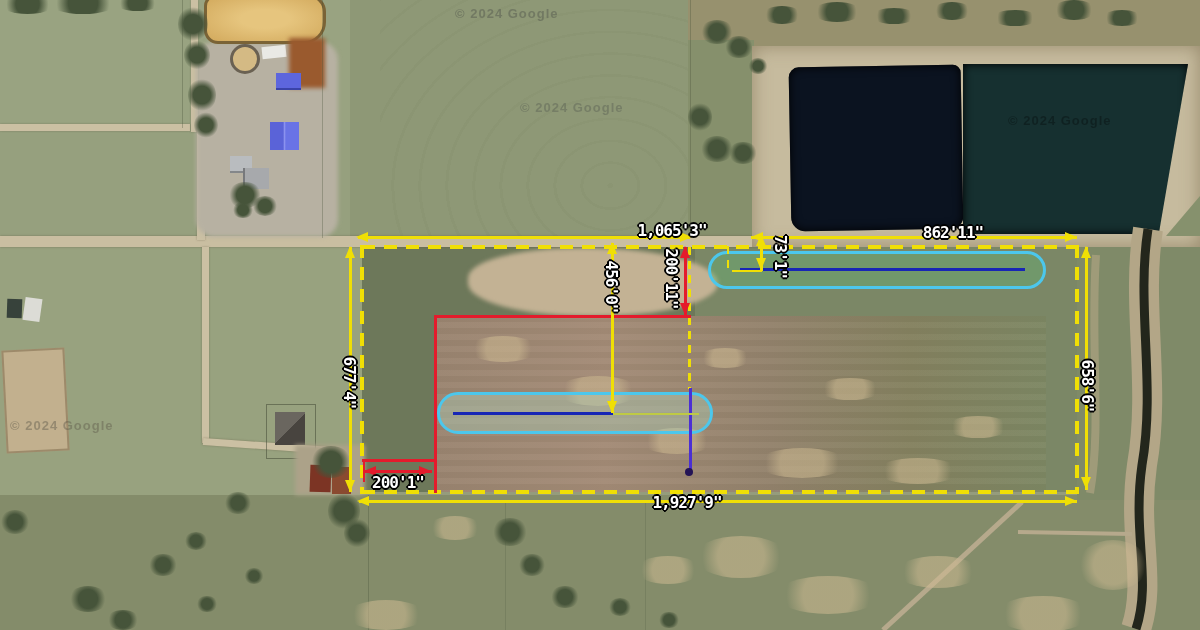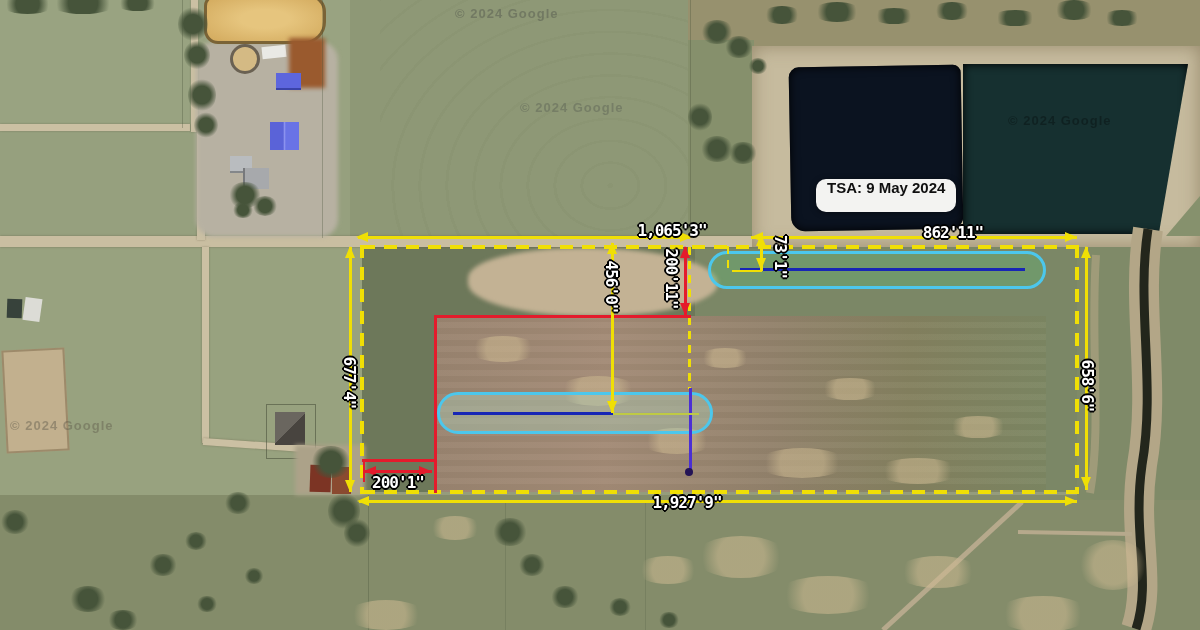--- a/index.html
+++ b/index.html
@@ -252,7 +252,6 @@
   <div class="lbl" style="left:328px;top:473px;width:140px;">200'1"</div>
   <div class="lbl" style="left:607px;top:493px;width:160px;">1,927'9"</div>
 
-  <div id="tsa-box">TSA: 9 May 2024</div>
 
 </div>
 

